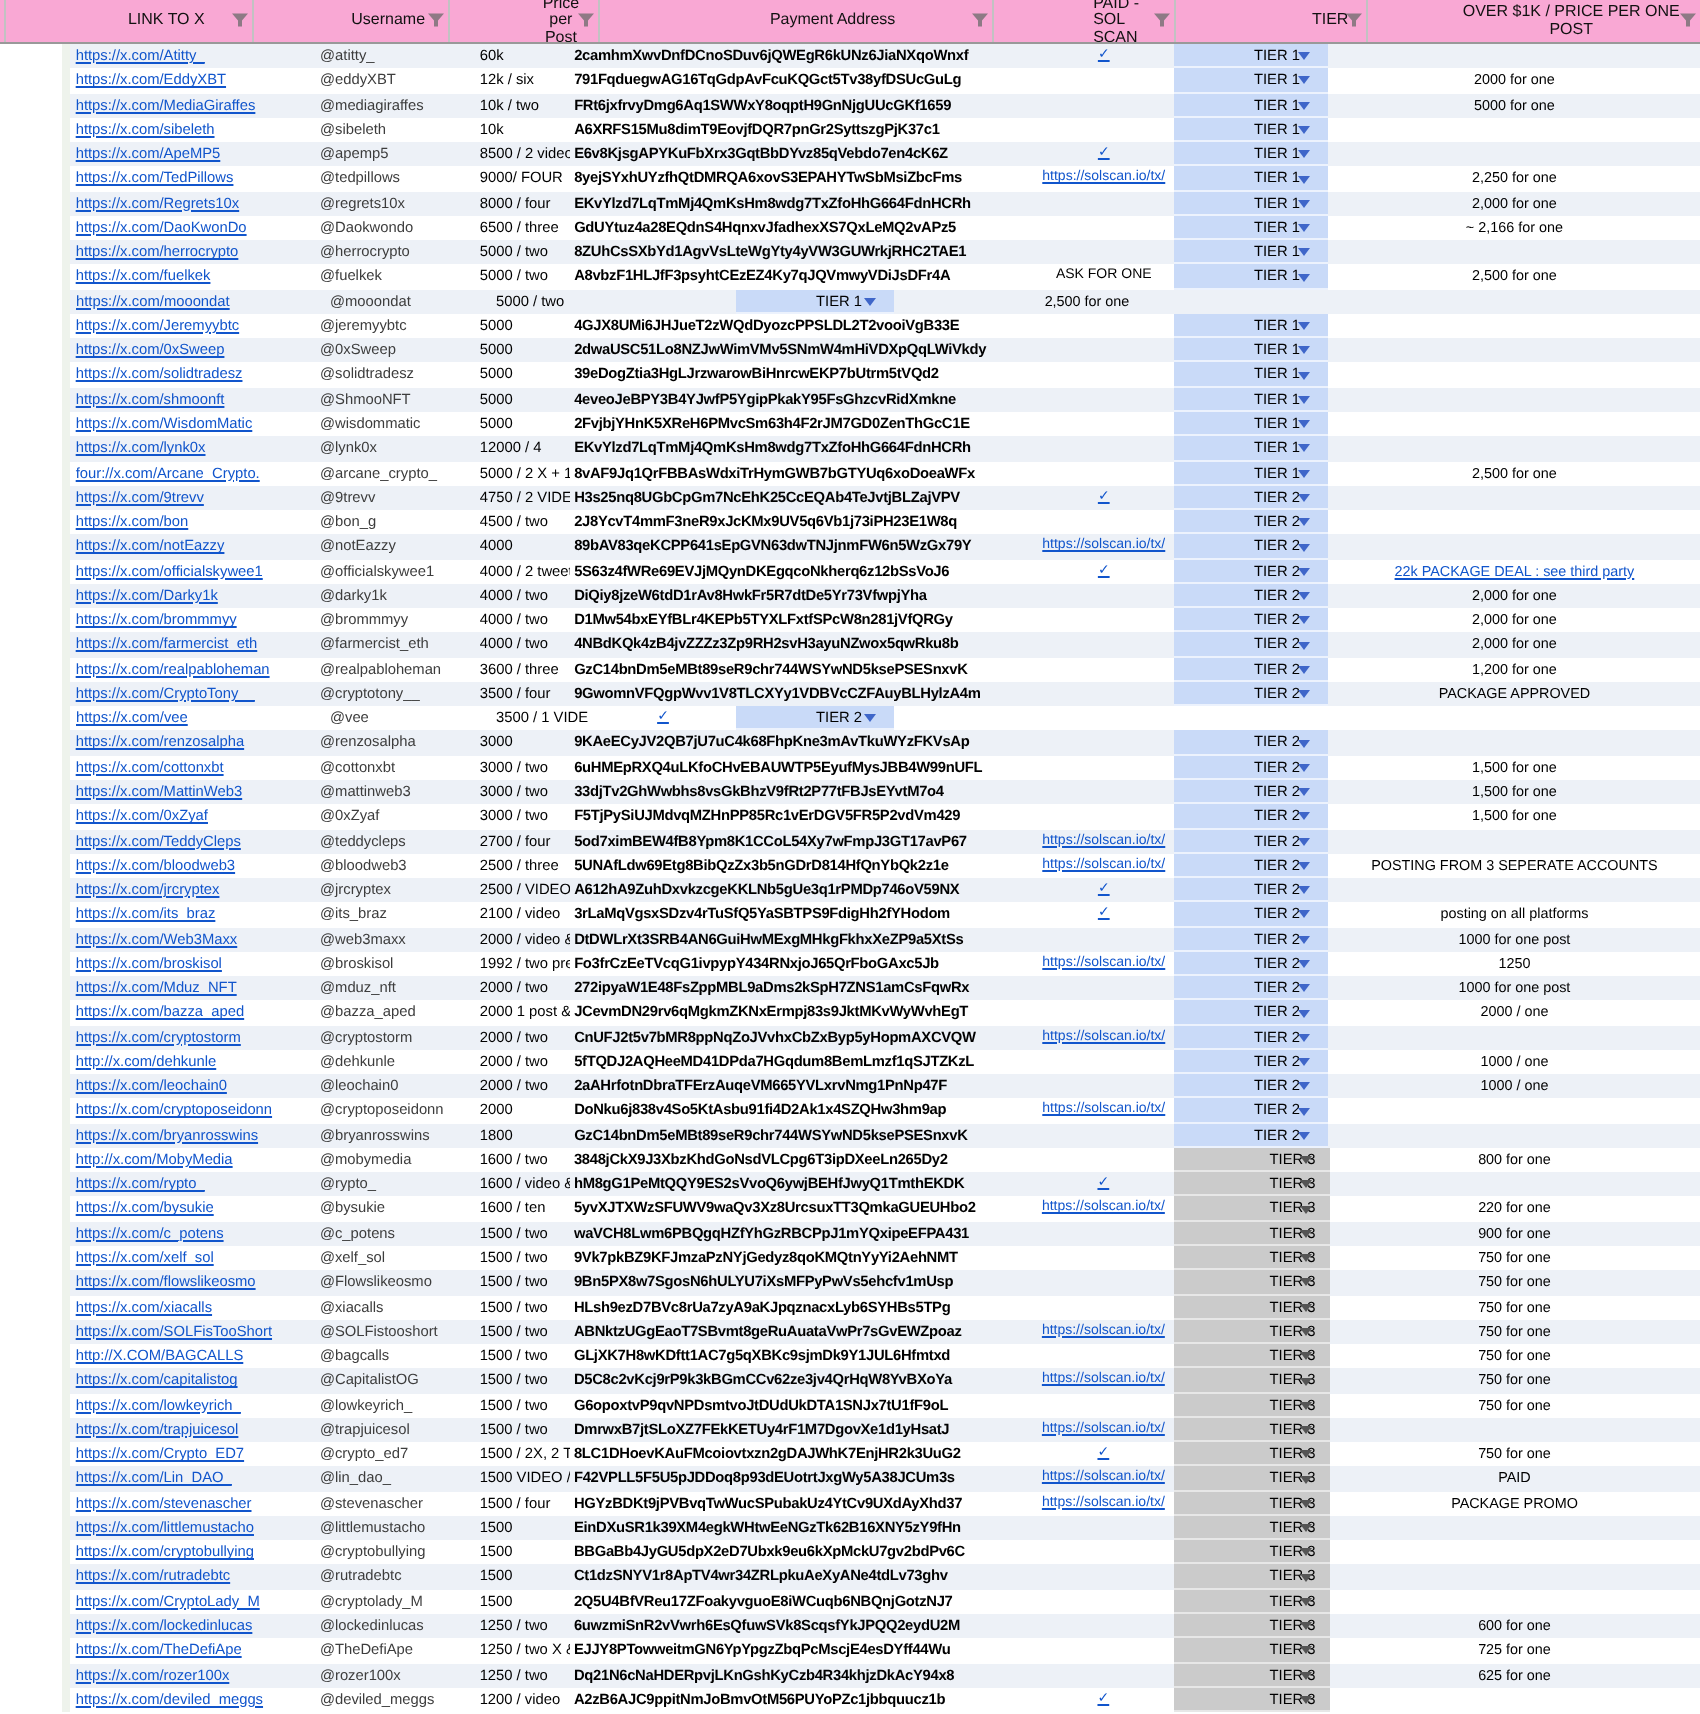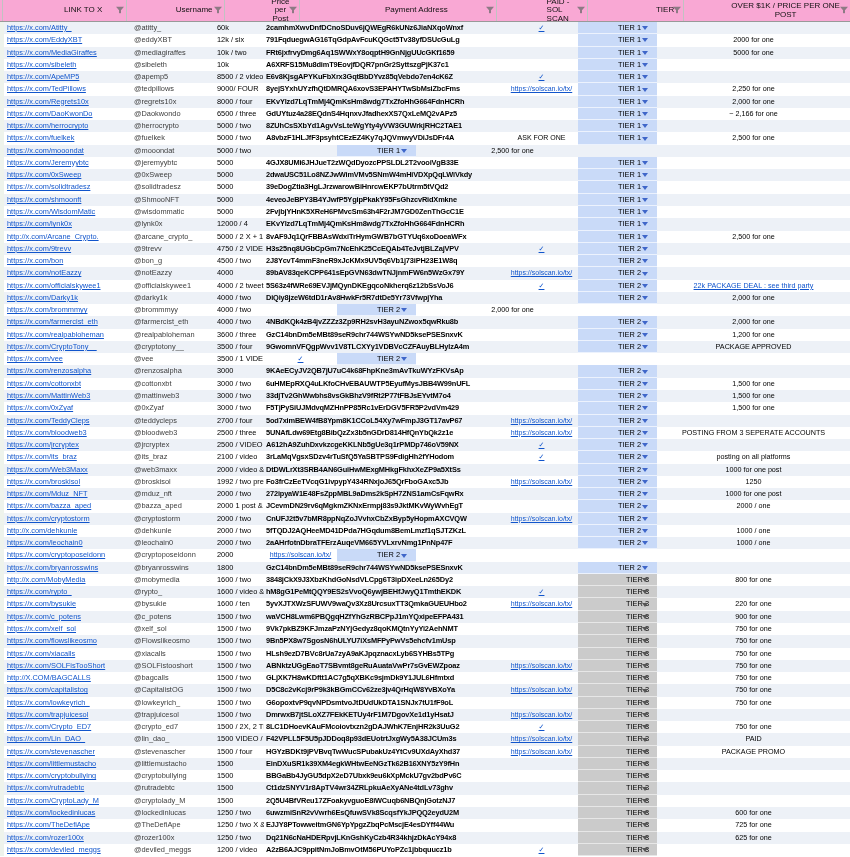--- a/index.html
+++ b/index.html
@@ -22,7 +22,7 @@
   .w-addr{width:241px;} .w-paid{width:73px;} .w-tier{width:79px;} .w-over{width:193px;}
 
   
-  #rows { position:relative; }
+  #rows { position:relative;margin-left:31px; }
   .row { display:flex; height:12.279px; line-height:12.4px; font-size:7.4px;
          white-space:nowrap; background:#fff; }
   .row.band { background:#edf1f7; }

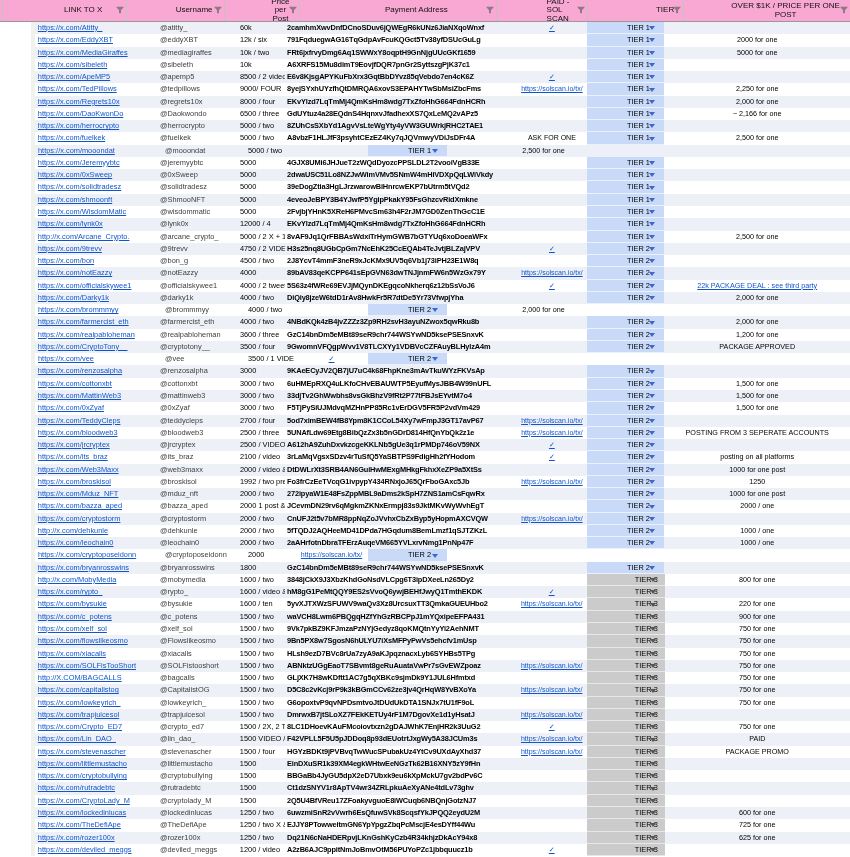--- a/index.html
+++ b/index.html
@@ -267,7 +267,7 @@
     </div>
       <div class="row">
       <div class="c gutter w-gutter"></div>
-      <div class="c link w-link"><a>http://x.com/Arcane_Crypto.</a></div>
+      <div class="c link w-link"><a>four://x.com/Arcane_Crypto.</a></div>
       <div class="c user w-user">@arcane_crypto_</div>
       <div class="c price w-price">5000 / 2 X + 1</div>
       <div class="c addr w-addr">8vAF9Jq1QrFBBAsWdxiTrHymGWB7bGTYUq6xoDoeaWFx</div>

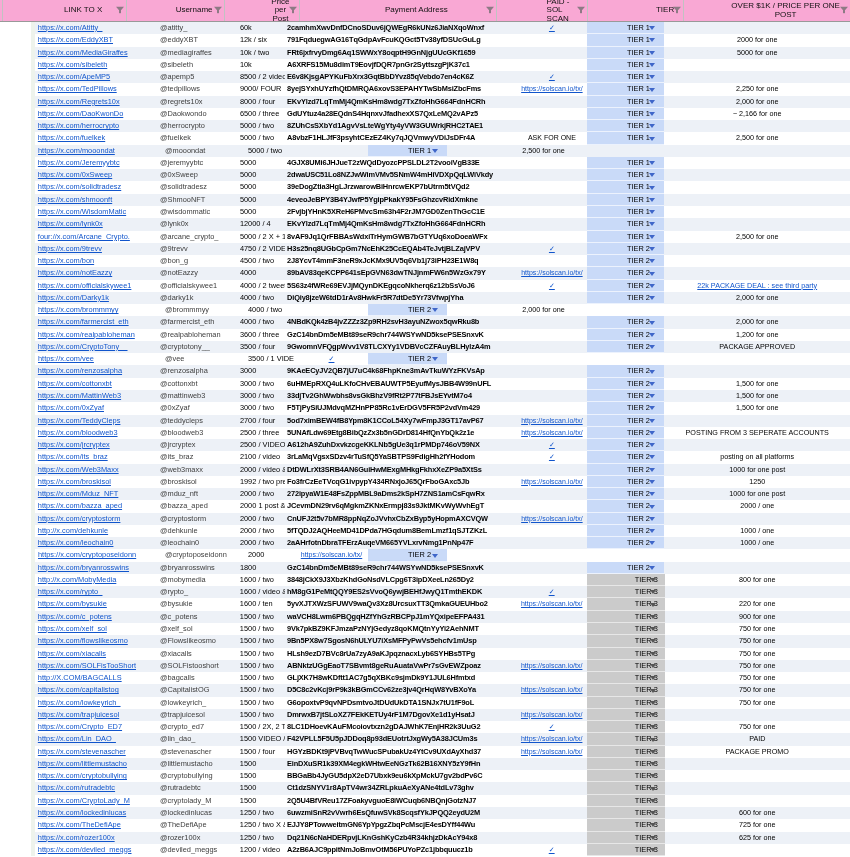--- a/index.html
+++ b/index.html
@@ -330,6 +330,7 @@
       <div class="c link w-link"><a>https://x.com/brommmyy</a></div>
       <div class="c user w-user">@brommmyy</div>
       <div class="c price w-price">4000 / two</div>
+      <div class="c addr w-addr">D1Mw54bxEYfBLr4KEPb5TYXLFxtfSPcW8n281jVfQRGy</div>
       <div class="c paid w-paid"></div>
       <div class="c tier w-tier t12"><span>TIER 2</span><span class="dd"></span></div>
       <div class="c over w-over">2,000 for one</div>

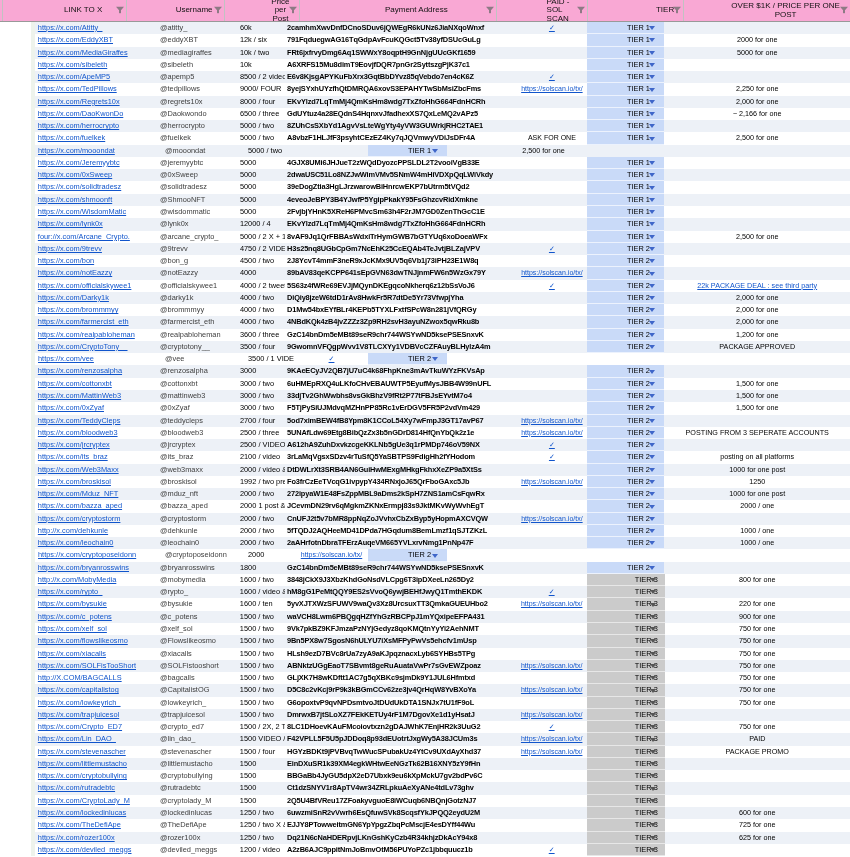--- a/index.html
+++ b/index.html
@@ -529,6 +529,7 @@
       <div class="c link w-link"><a>https://x.com/cryptoposeidonn</a></div>
       <div class="c user w-user">@cryptoposeidonn</div>
       <div class="c price w-price">2000</div>
+      <div class="c addr w-addr">DoNku6j838v4So5KtAsbu91fi4D2Ak1x4SZQHw3hm9ap</div>
       <div class="c paid w-paid"><a>https://solscan.io/tx/</a></div>
       <div class="c tier w-tier t12"><span>TIER 2</span><span class="dd"></span></div>
       <div class="c over w-over"></div>

